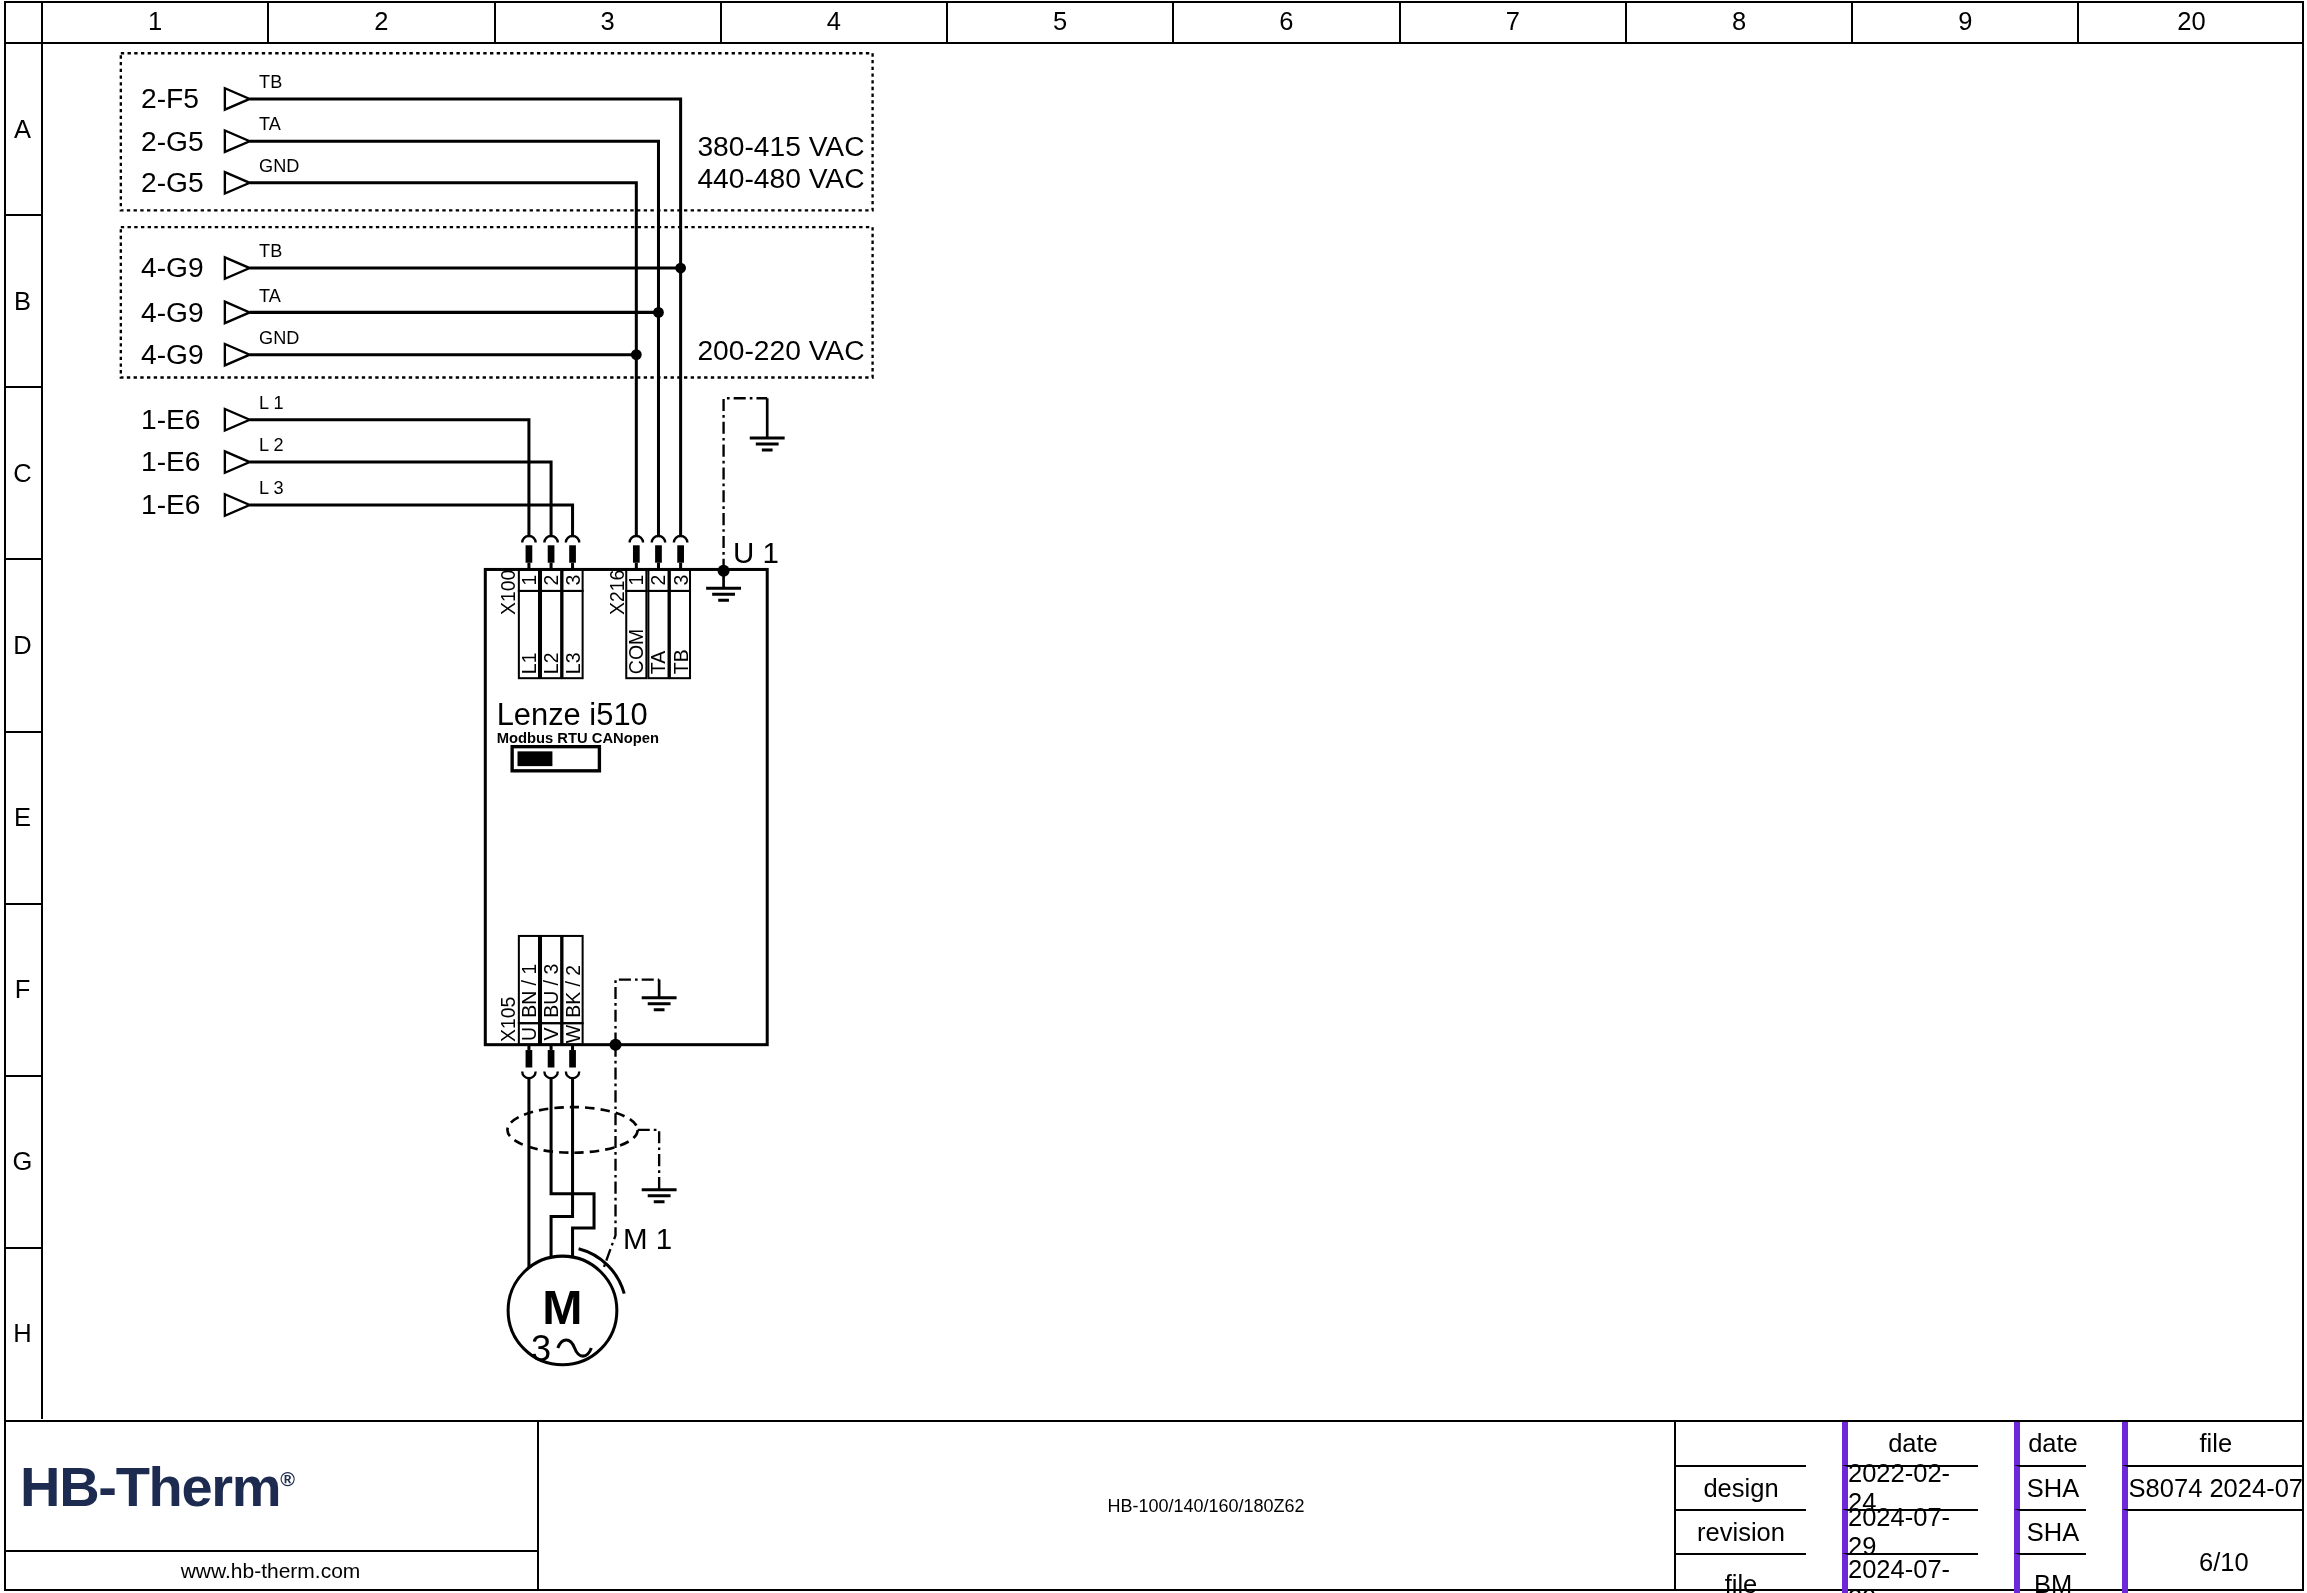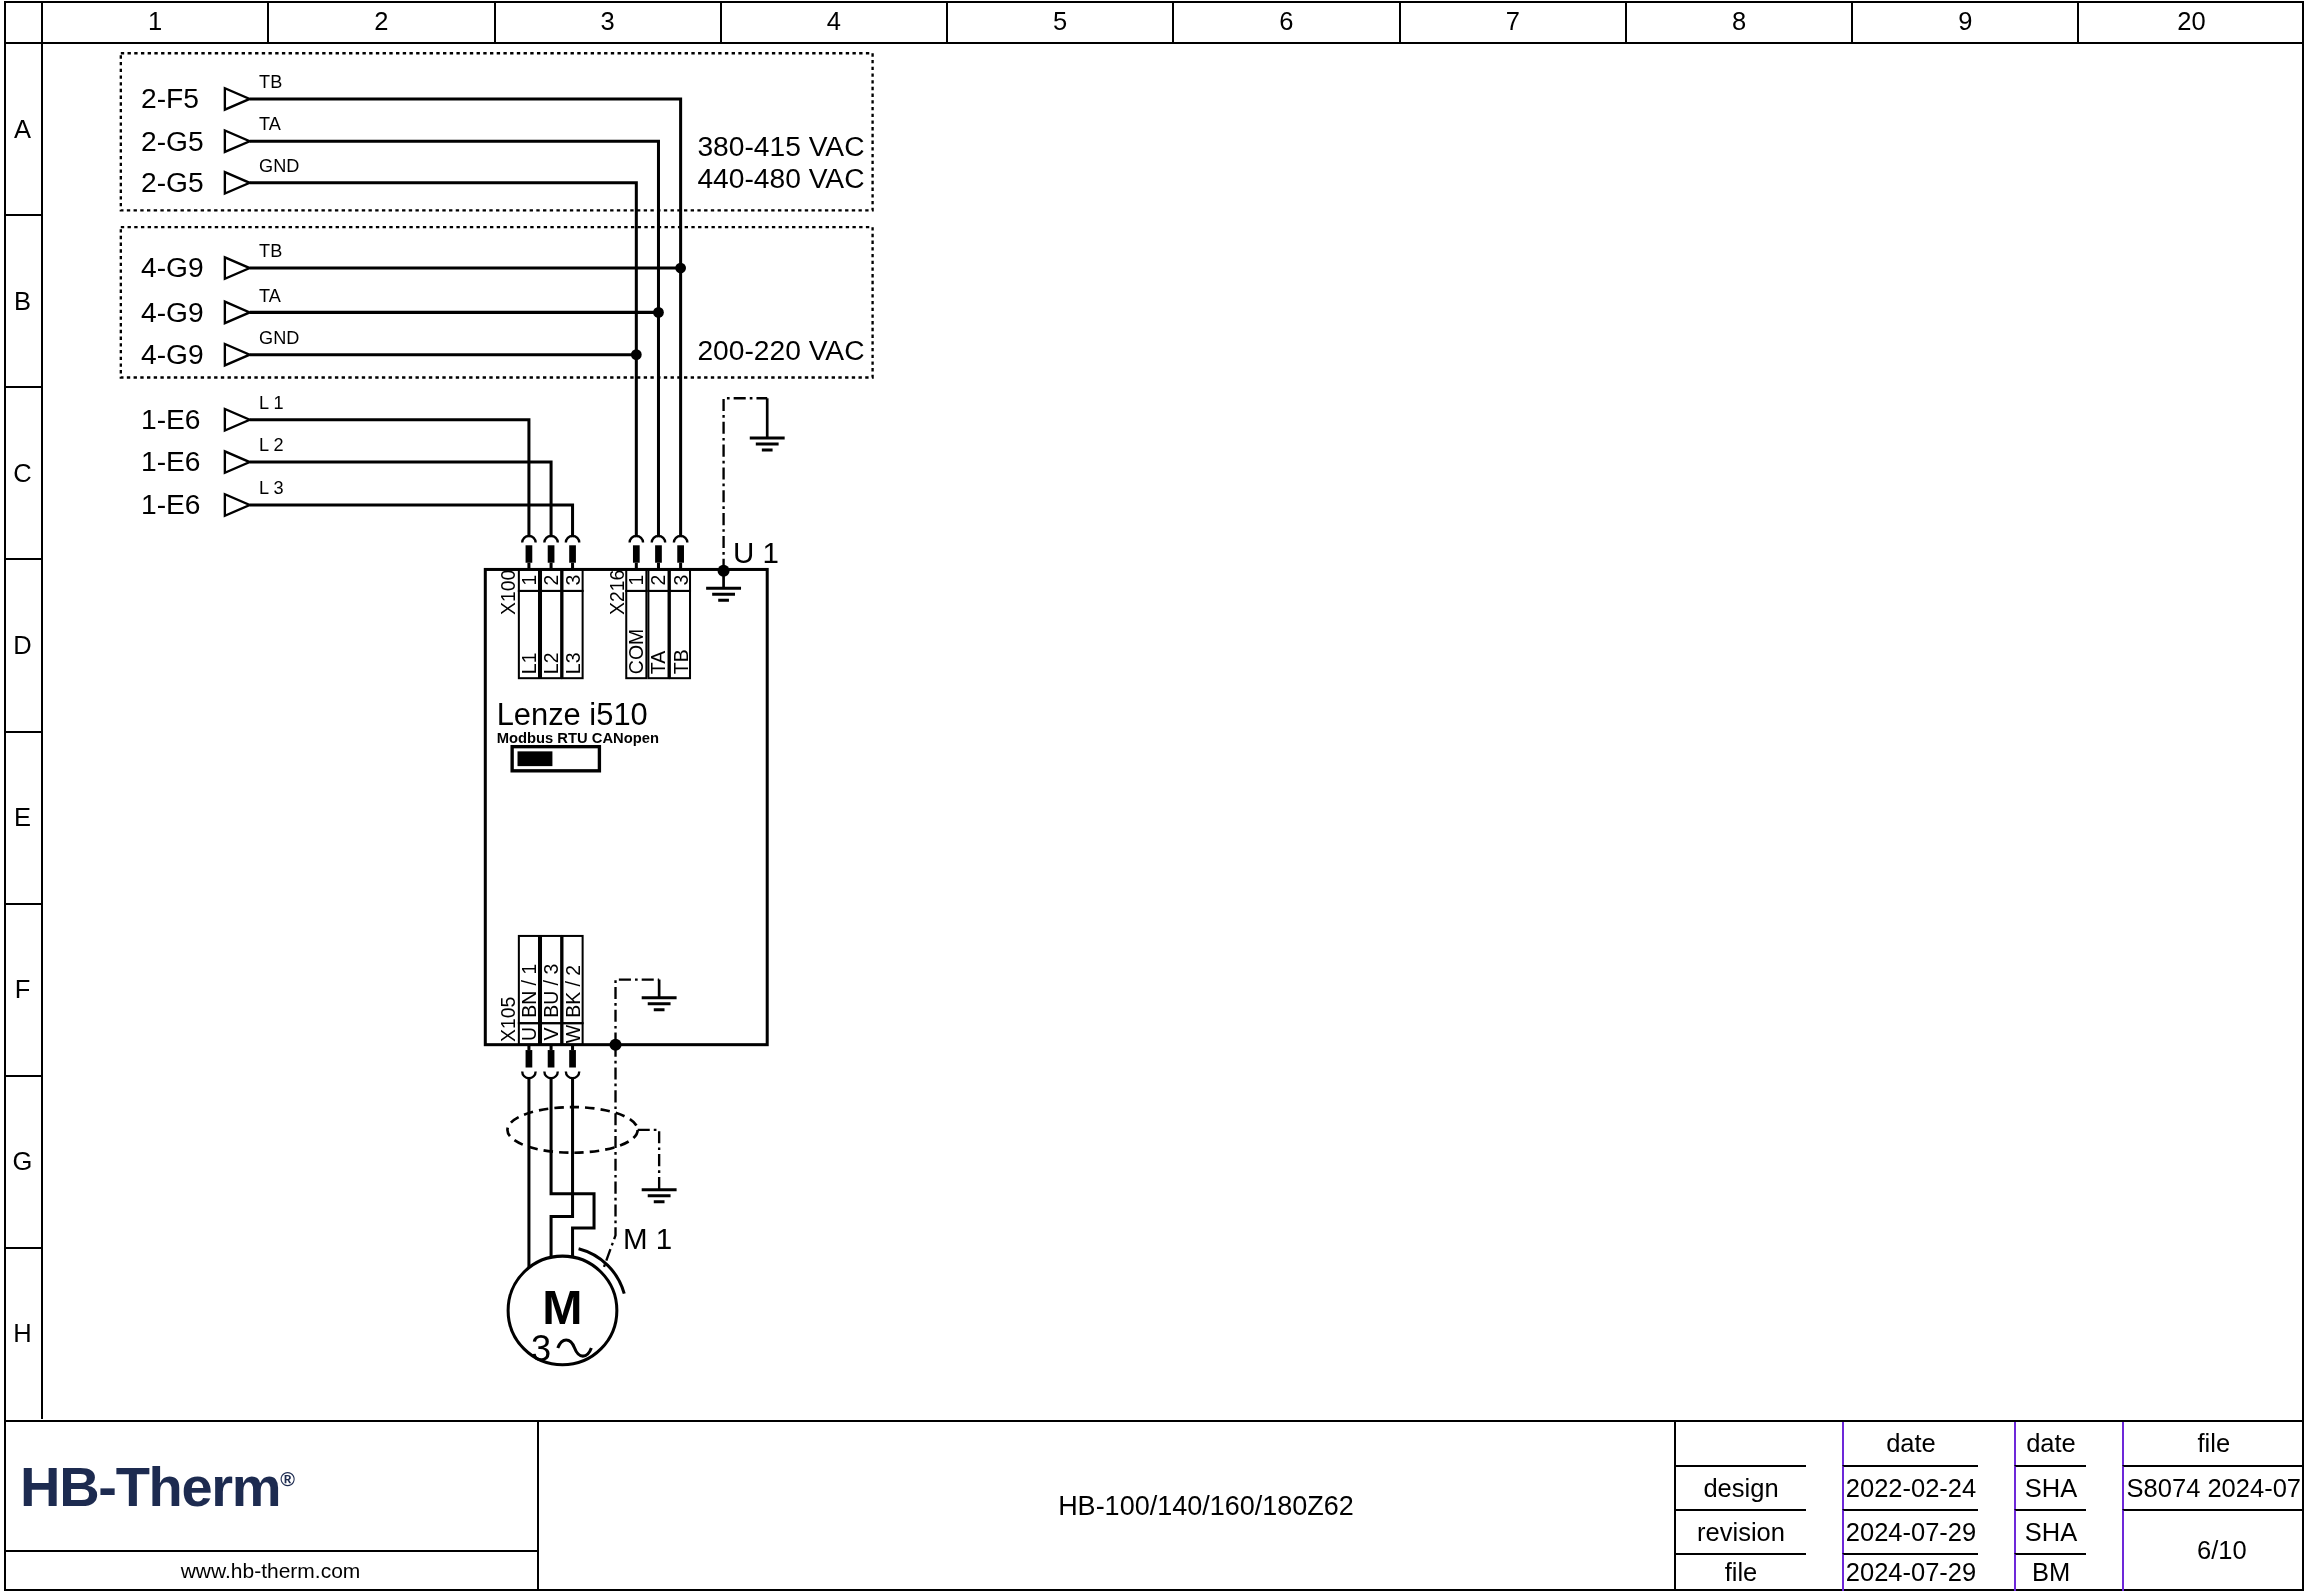--- a/index.html
+++ b/index.html
@@ -38,7 +38,7 @@
   .tb-table{position:absolute;left:1670px;top:0;right:0;bottom:0;border-left:2px solid #000;display:grid;
             grid-template-columns:130px 172px 108px 1fr;grid-template-rows:43px 44px 44px 1fr;}
   .tb-table > div{display:flex;align-items:center;justify-content:center;font-size:25.5px;}
-  .bl{border-left:2px solid #6d28d9;margin-left:36px;}
+  .bl{border-left:6px solid #6d28d9;margin-left:36px;}
   .bt{border-top:2px solid #000;}
   .page-cell{grid-column:4;grid-row:3/5;padding-left:16px;}
 </style>

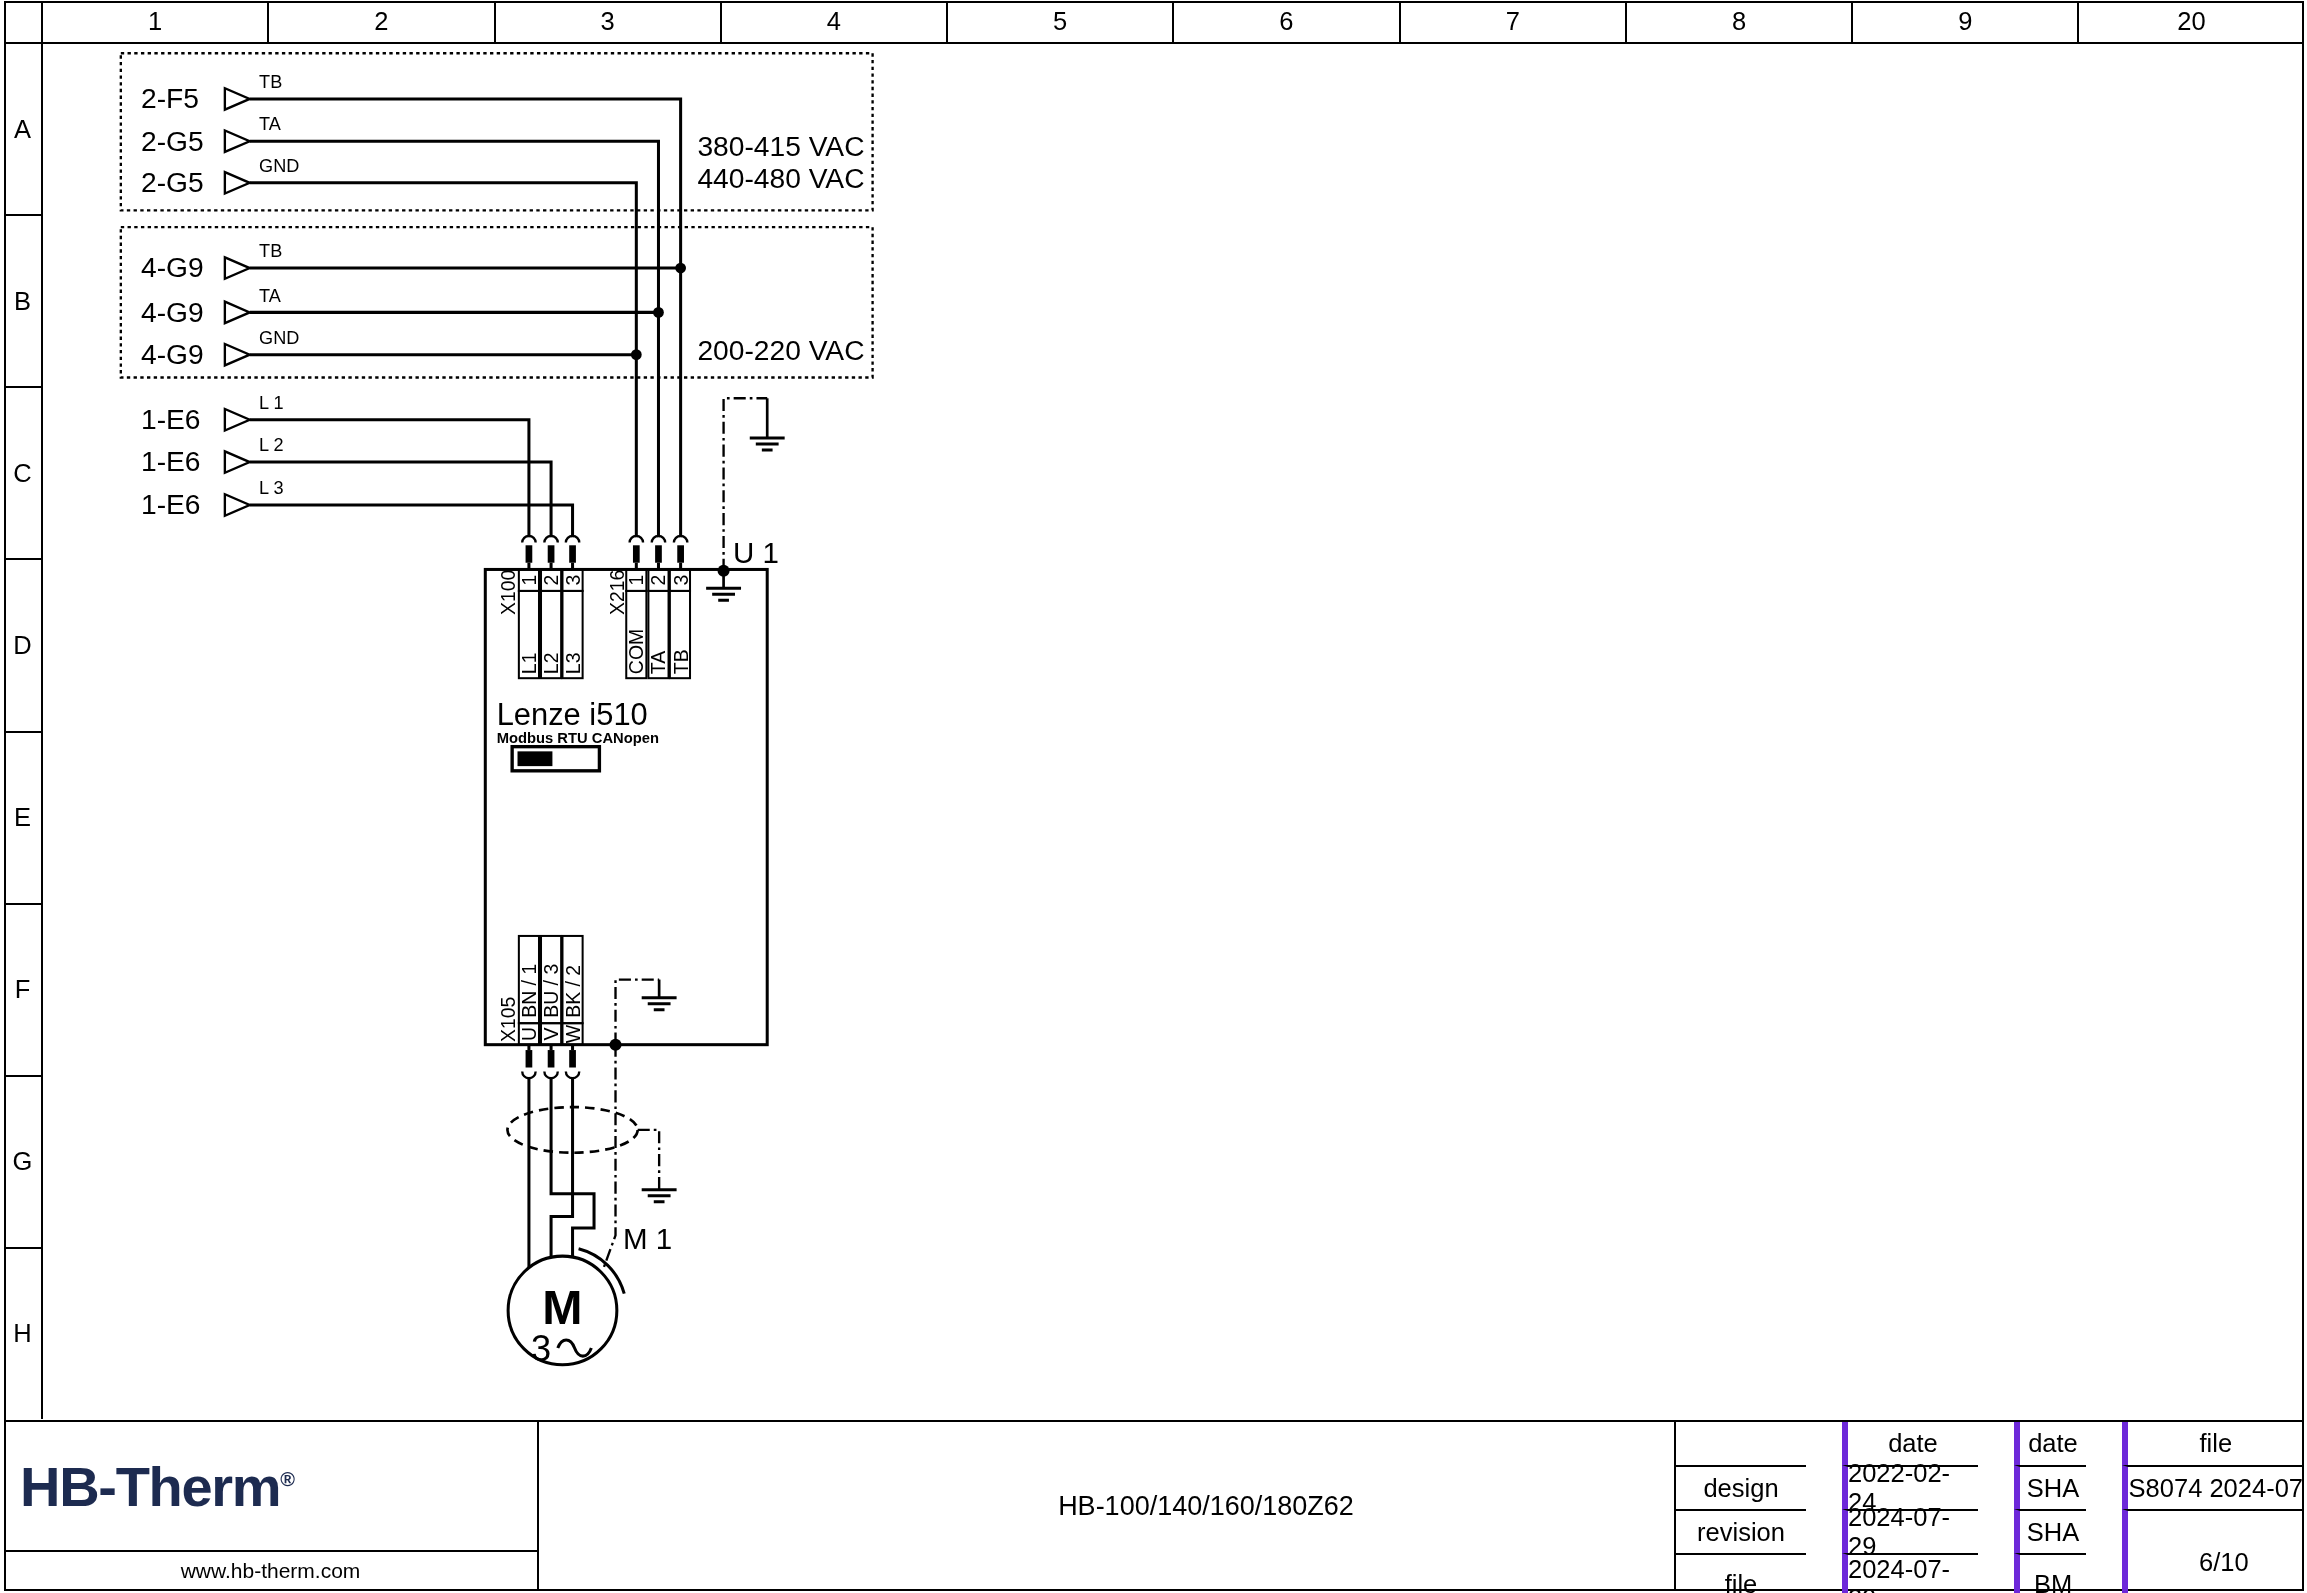--- a/index.html
+++ b/index.html
@@ -34,7 +34,7 @@
   .logo-text{font-size:56px;font-weight:bold;color:#1d2b50;letter-spacing:-1.3px;}
   .logo-reg{font-size:20px;vertical-align:super;font-weight:bold;}
   .web-area{position:absolute;left:0;top:128px;right:0;bottom:0;border-top:2px solid #000;display:flex;align-items:center;justify-content:center;font-size:21px;}
-  .product-section{position:absolute;left:535px;top:0;width:1334px;height:100%;display:flex;align-items:center;justify-content:center;font-size:27px;border-radius:17px;}
+  .product-section{position:absolute;left:535px;top:0;width:1334px;height:100%;display:flex;align-items:center;justify-content:center;font-size:18px;border-radius:17px;}
   .tb-table{position:absolute;left:1670px;top:0;right:0;bottom:0;border-left:2px solid #000;display:grid;
             grid-template-columns:130px 172px 108px 1fr;grid-template-rows:43px 44px 44px 1fr;}
   .tb-table > div{display:flex;align-items:center;justify-content:center;font-size:25.5px;}

